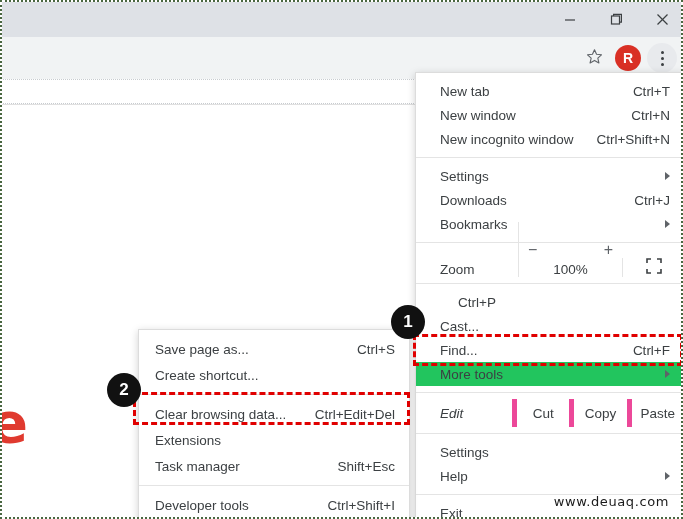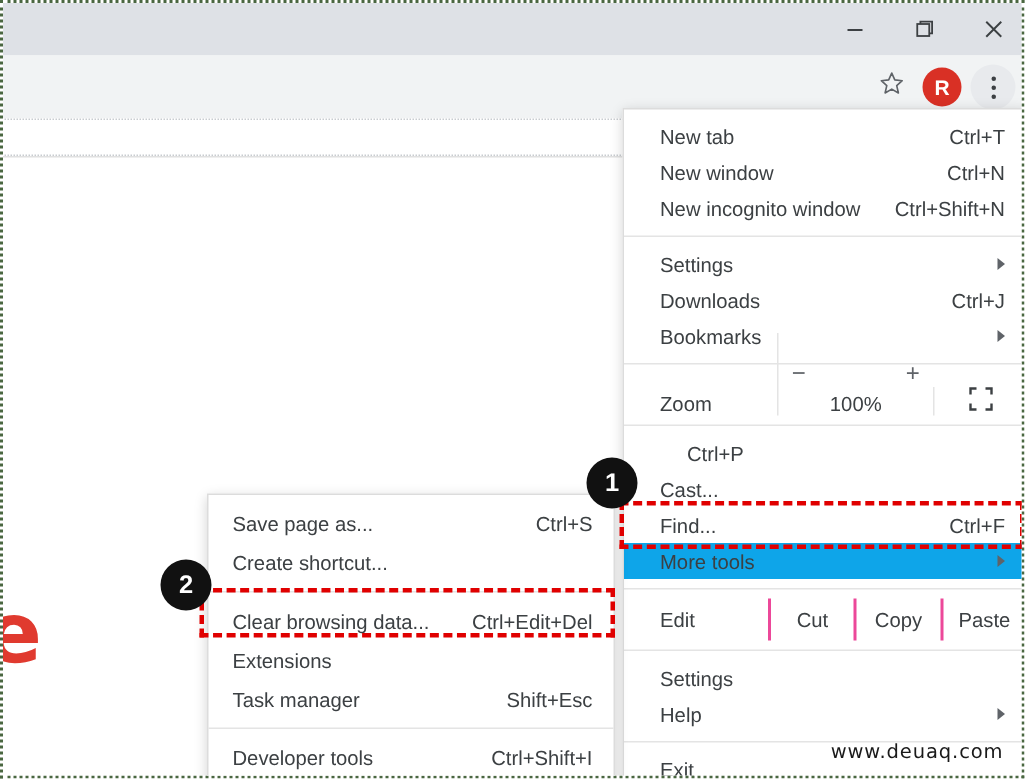--- a/index.html
+++ b/index.html
@@ -96,7 +96,7 @@
     border-bottom: 4px solid transparent;
     border-left: 5px solid #5f6368;
   }
-  .mi.highlighted { background: #0ea5e9; }
+  .mi.highlighted { background: #22c55e; }
   .sep { height: 1px; background: #e4e4e4; margin: 6px 0; }
 
   

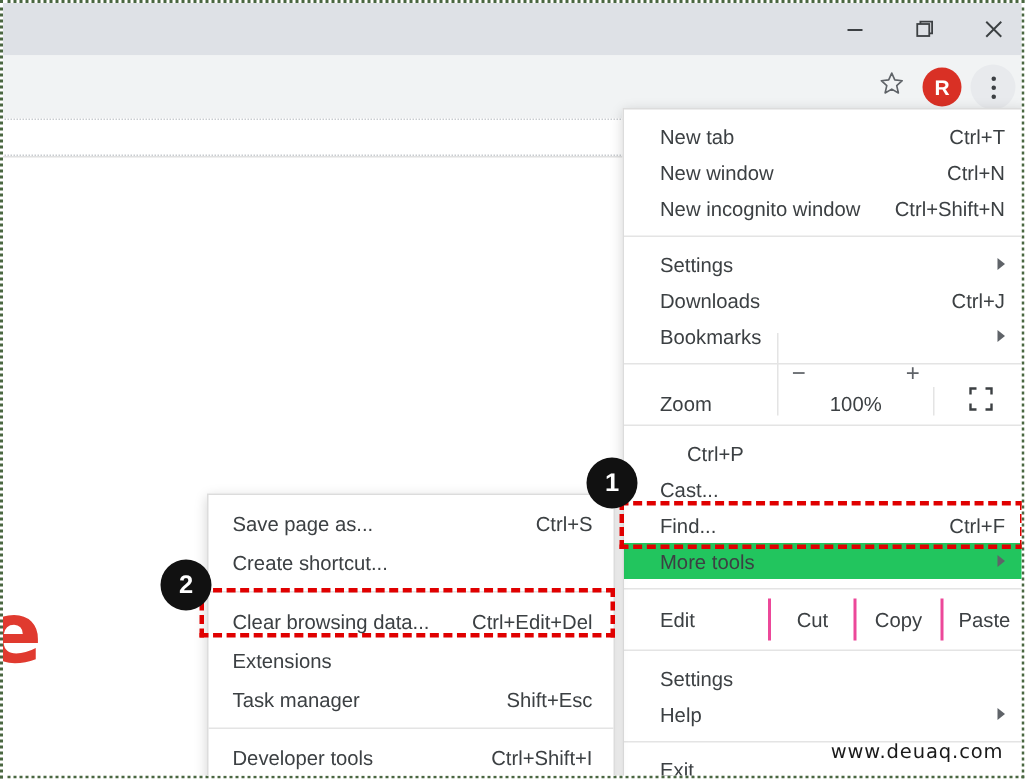--- a/index.html
+++ b/index.html
@@ -126,7 +126,7 @@
     font-size: 13.5px;
   }
   .edit-row .ecell + .ecell { border-left: 2px solid #ec4899; }
-  .edit-row .e0 { flex: 0 0 96px; justify-content: flex-start; padding-left: 24px; }
+  .edit-row .e0 { flex: 0 0 96px; justify-content: flex-start; padding-left: 24px; font-style: italic; }
   .edit-row .e1, .edit-row .e2, .edit-row .e3 { flex: 1; }
 
   

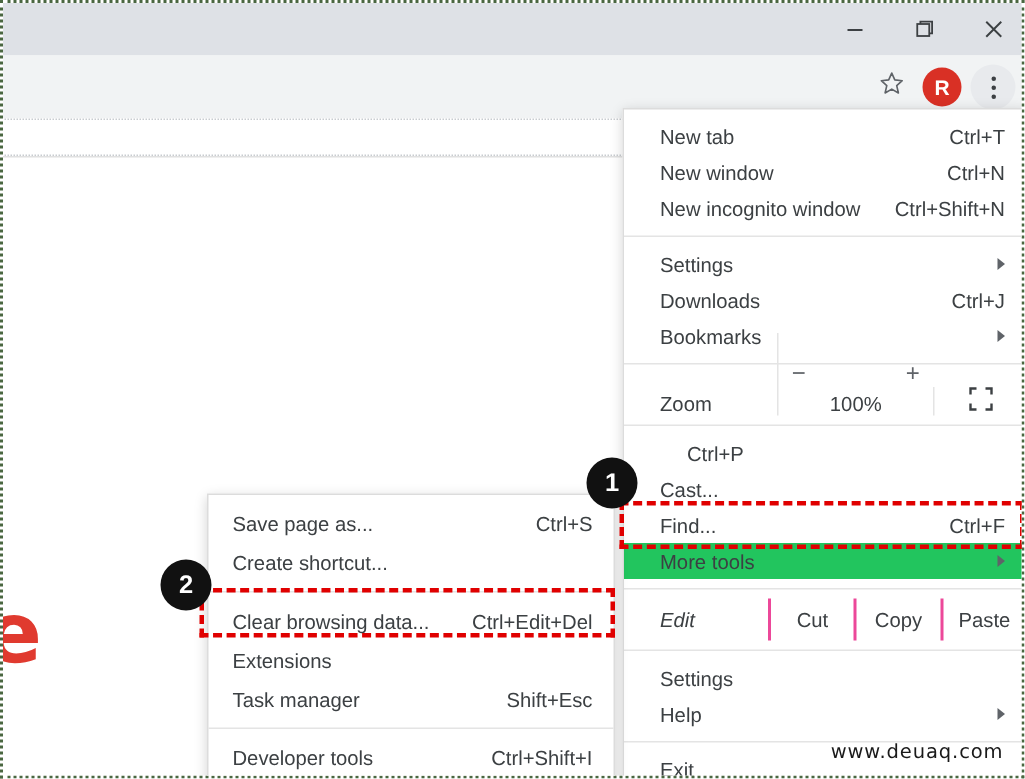--- a/index.html
+++ b/index.html
@@ -125,7 +125,7 @@
     display: flex; align-items: center; justify-content: center;
     font-size: 13.5px;
   }
-  .edit-row .ecell + .ecell { border-left: 2px solid #ec4899; }
+  .edit-row .ecell + .ecell { border-left: 5px solid #ec4899; }
   .edit-row .e0 { flex: 0 0 96px; justify-content: flex-start; padding-left: 24px; font-style: italic; }
   .edit-row .e1, .edit-row .e2, .edit-row .e3 { flex: 1; }
 

